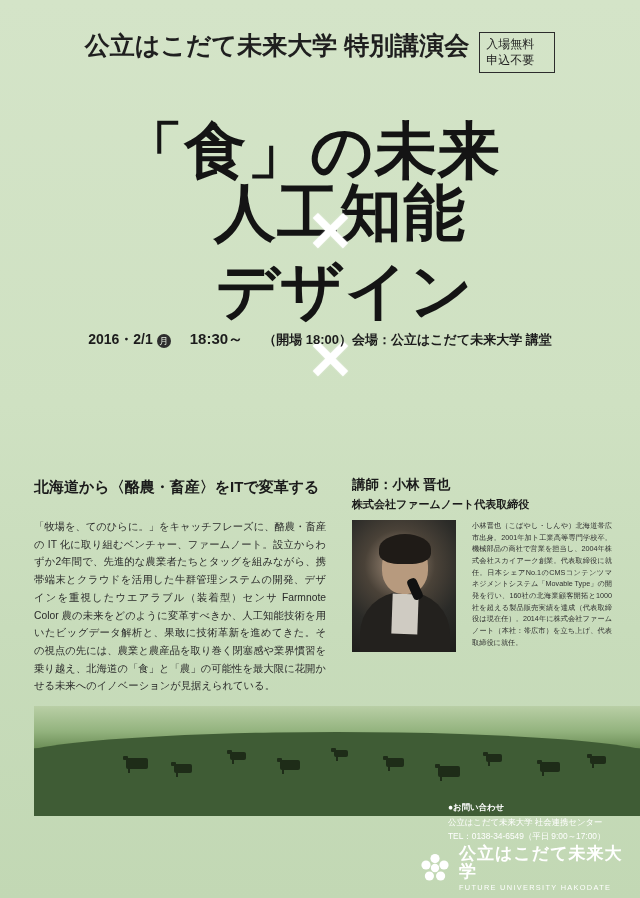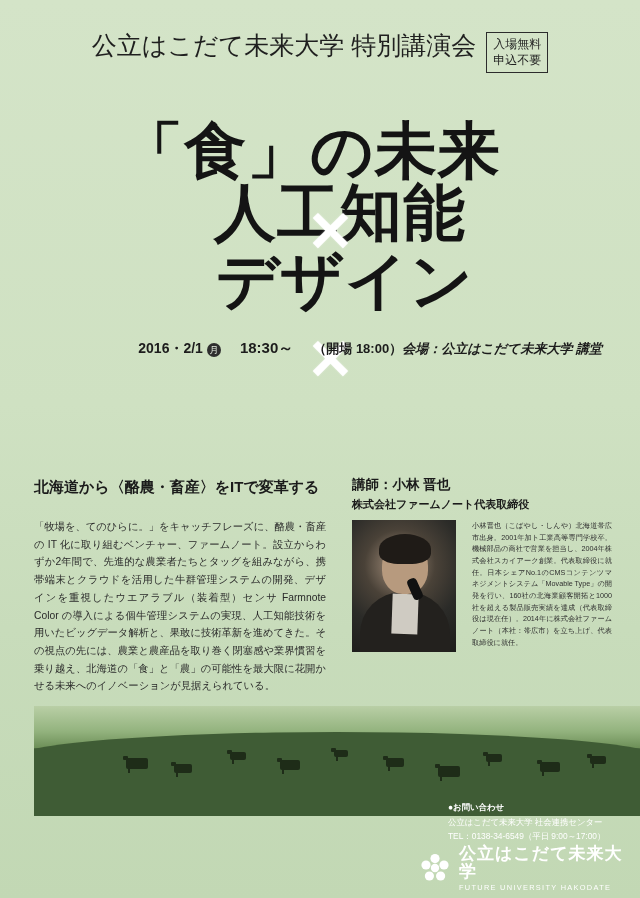--- a/index.html
+++ b/index.html
@@ -21,7 +21,7 @@
     display:flex; align-items:flex-start; justify-content:center;
   }
   .header-title {
-    font-size:25px; font-weight:normal; color:#1f1f1f;
+    font-size:25px; font-weight:bold; color:#1f1f1f;
     letter-spacing:0px; white-space:nowrap;
     line-height:1.25;
   }

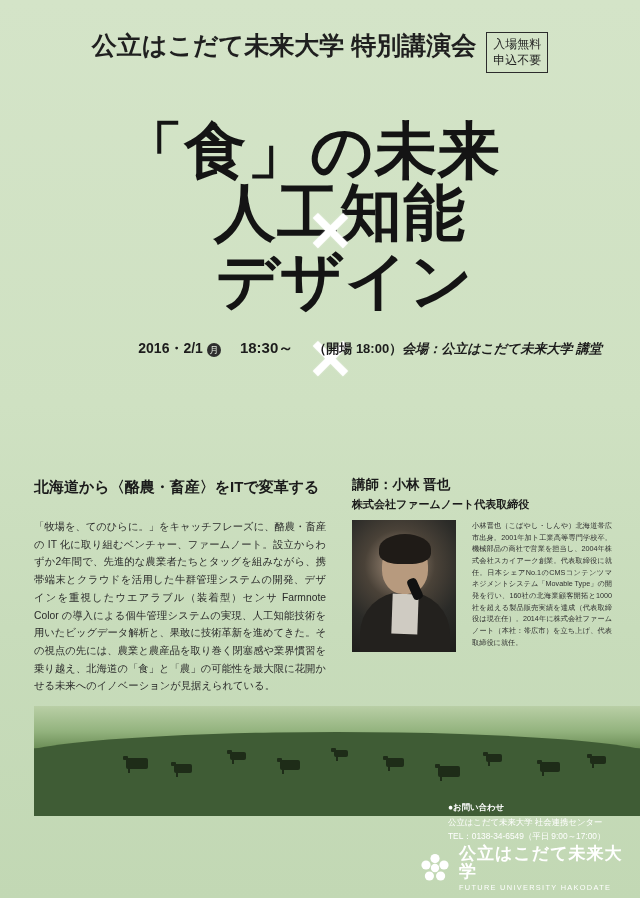--- a/index.html
+++ b/index.html
@@ -28,7 +28,7 @@
   .free-badge {
     margin-left:10px; margin-top:2px;
     border:1.6px solid #2c2c2c; color:#1f1f1f;
-    padding:3px 6px 4px 6px; text-align:center;
+    padding:3px 20px 4px 6px; text-align:center;
     font-size:12px; line-height:1.35; font-weight:normal;
   }
   .free-badge div { white-space:nowrap; }

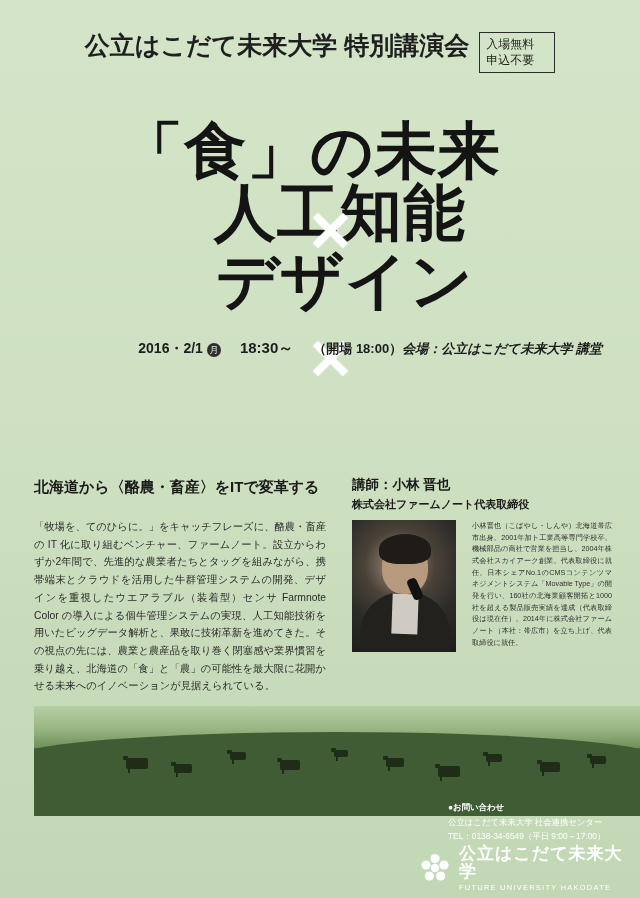--- a/index.html
+++ b/index.html
@@ -43,7 +43,7 @@
   }
   .bt-line.l1 { margin-left:-18px; }
   .bt-line.l2 { margin-left:40px; margin-top:0; }
-  .bt-line.l3 { margin-left:50px; margin-top:6px; }
+  .bt-line.l3 { margin-left:50px; margin-top:16px; }
   .cross {
     position:absolute;
     color:#ffffff; font-size:56px; font-weight:bold; line-height:1;

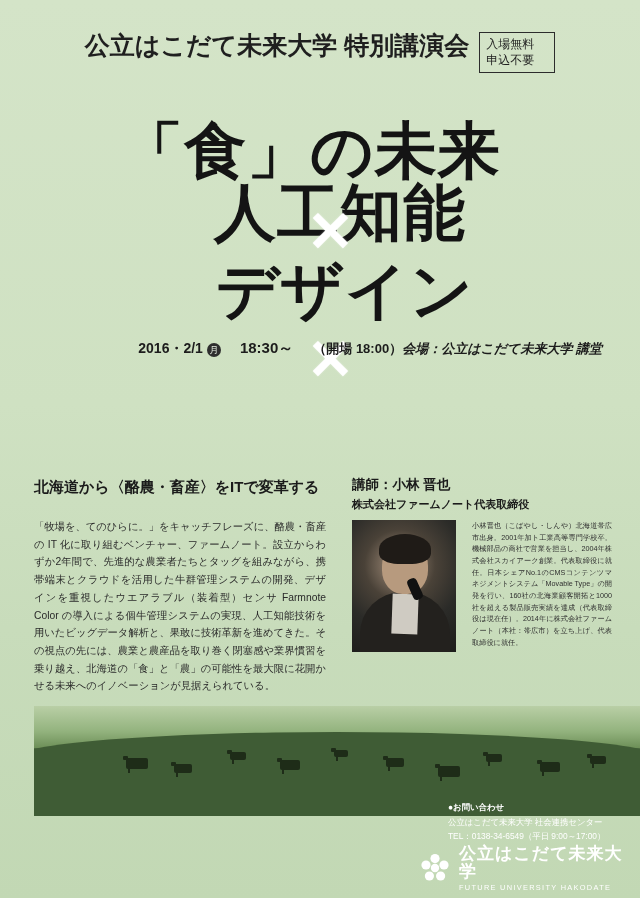--- a/index.html
+++ b/index.html
@@ -53,8 +53,8 @@
   .cross.c2 { top:212px; left:307px; }
   
   .datebar {
-    position:absolute; top:339px; left:38px; right:38px;
-    display:flex; align-items:center; justify-content:flex-end;
+    position:absolute; top:330px; left:38px; right:38px;
+    display:flex; align-items:center; justify-content:center;
     font-size:13.5px; color:#1c1c1c; font-weight:bold;
   }
   .date-left { display:flex; align-items:baseline; gap:2px; }

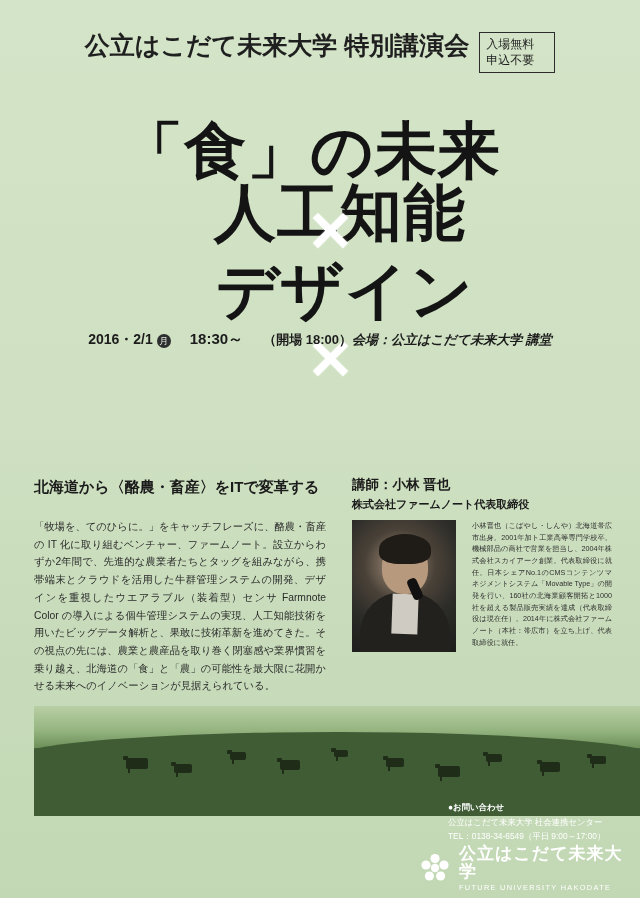--- a/index.html
+++ b/index.html
@@ -67,7 +67,7 @@
   }
   .date-time { font-size:15px; margin-left:15px; }
   .date-open { font-size:13px; font-weight:bold;margin-left:18px; }
-  .venue { font-size:13px; font-weight:bold;font-style:italic; }
+  .venue { font-size:13px; font-weight:bold; }
   
   .subheading {
     position:absolute; top:478px; left:34px;

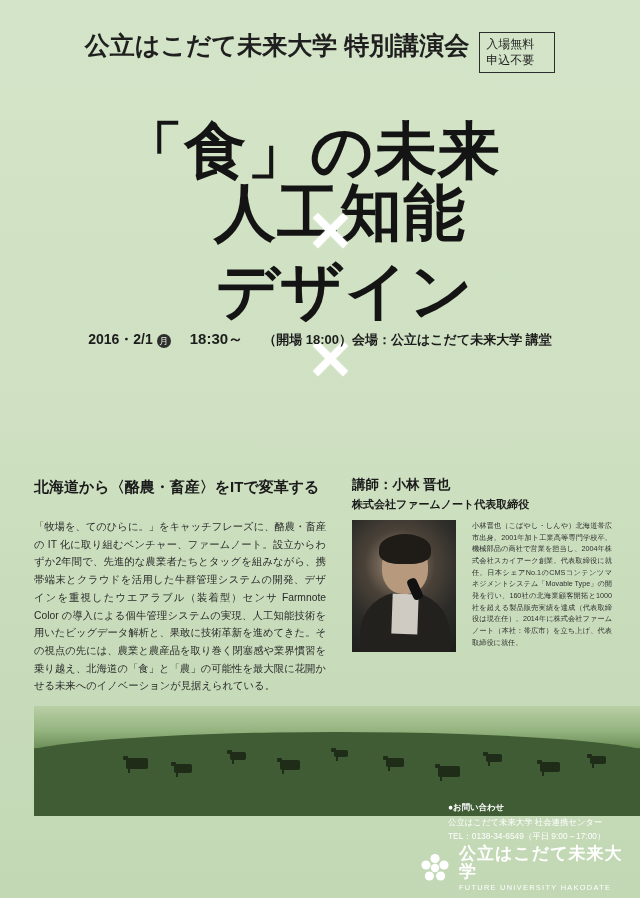--- a/index.html
+++ b/index.html
@@ -197,7 +197,7 @@
 
   <div class="subheading">北海道から〈酪農・畜産〉をITで変革する</div>
   <div class="body-text">
-    <p>「牧場を、てのひらに。」をキャッチフレーズに、酪農・畜産の IT 化に取り組むベンチャー、ファームノート。設立からわずか2年間で、先進的な農業者たちとタッグを組みながら、携帯端末とクラウドを活用した牛群管理システムの開発、デザインを重視したウエアラブル（装着型）センサ Farmnote Color の導入による個牛管理システムの実現、人工知能技術を用いたビッグデータ解析と、果敢に技術革新を進めてきた。その視点の先には、農業と農産品を取り巻く閉塞感や業界慣習を乗り越え、北海道の「食」と「農」の可能性を最大限に花開かせる未来へのイノベーションが見据えられている。</p>
+    <p>「牧場を、てのひらに。」をキャッチフレーズに、酪農・畜産の IT 化に取り組むベンチャー、ファームノート。設立からわずか2年間で、先進的な農業者たちとタッグを組みながら、携帯端末とクラウドを活用した牛群管理システムの開発、デザインを重視したウエアラブル（装着型）センサ Farmnote Color 農の未来をどのように変革すべきか、人工知能技術を用いたビッグデータ解析と、果敢に技術革新を進めてきた。その視点の先には、農業と農産品を取り巻く閉塞感や業界慣習を乗り越え、北海道の「食」と「農」の可能性を最大限に花開かせる未来へのイノベーションが見据えられている。</p>
     <p>人工知能とデザインによって、食の未来、農の未来をどのように変革すべきか、創業者の小林晋也氏にビジョンを語っていただく。</p>
   </div>
 

